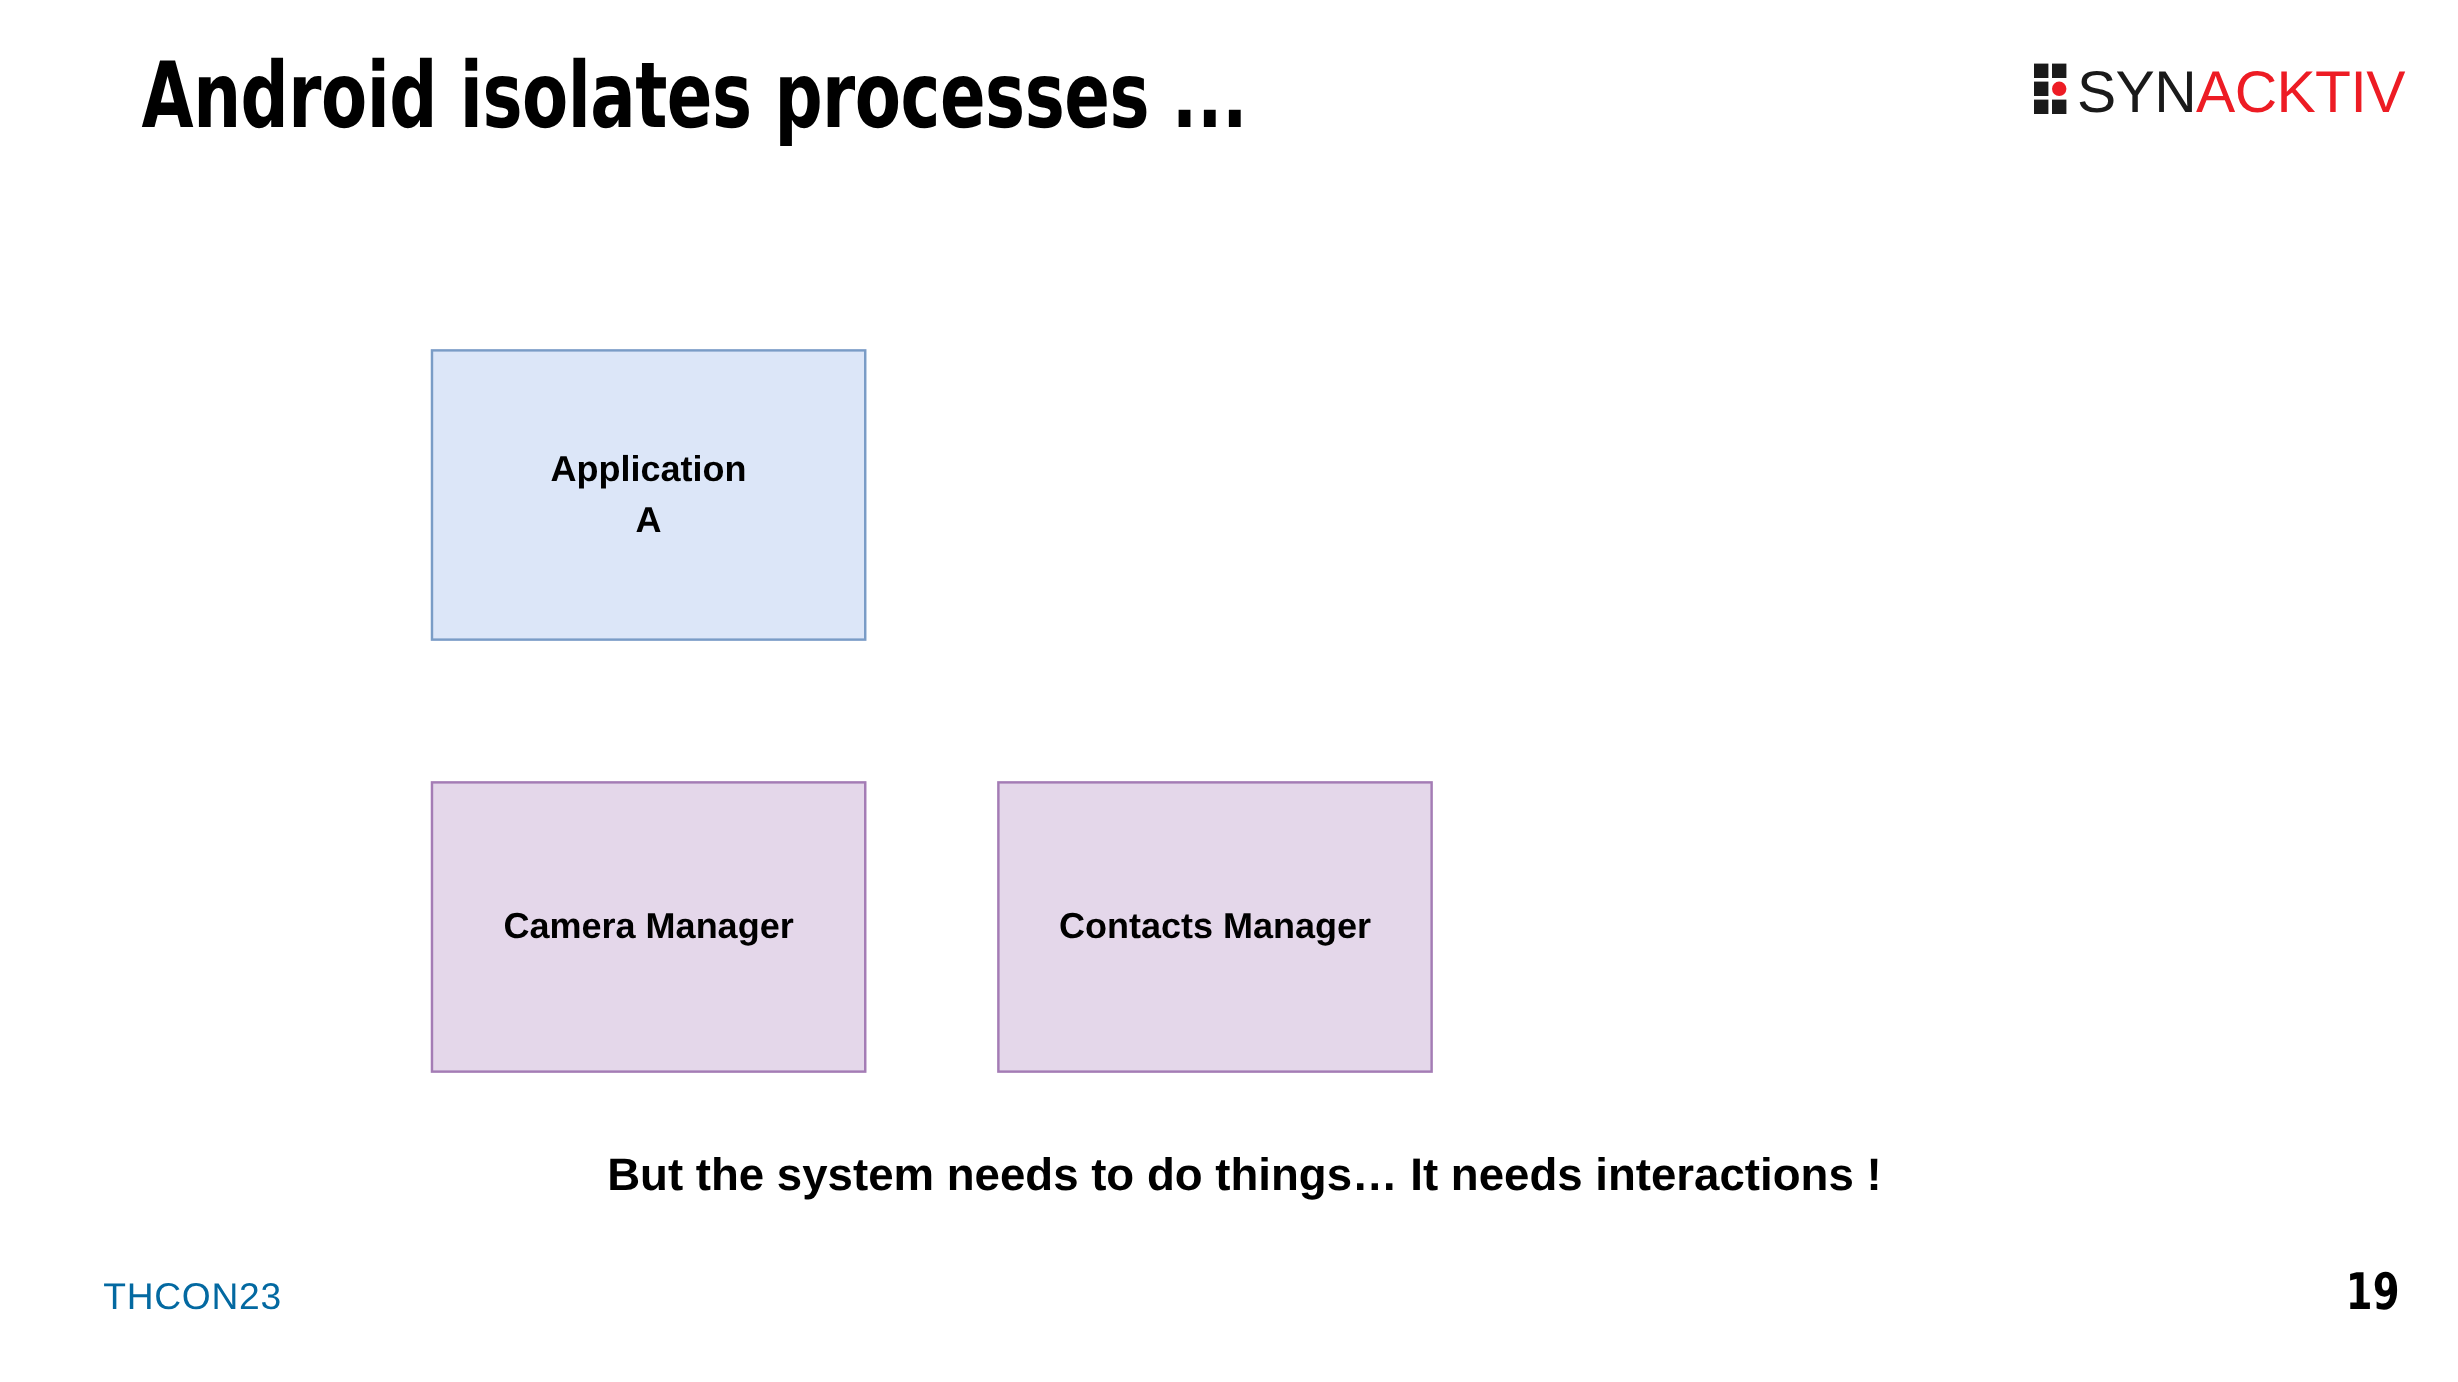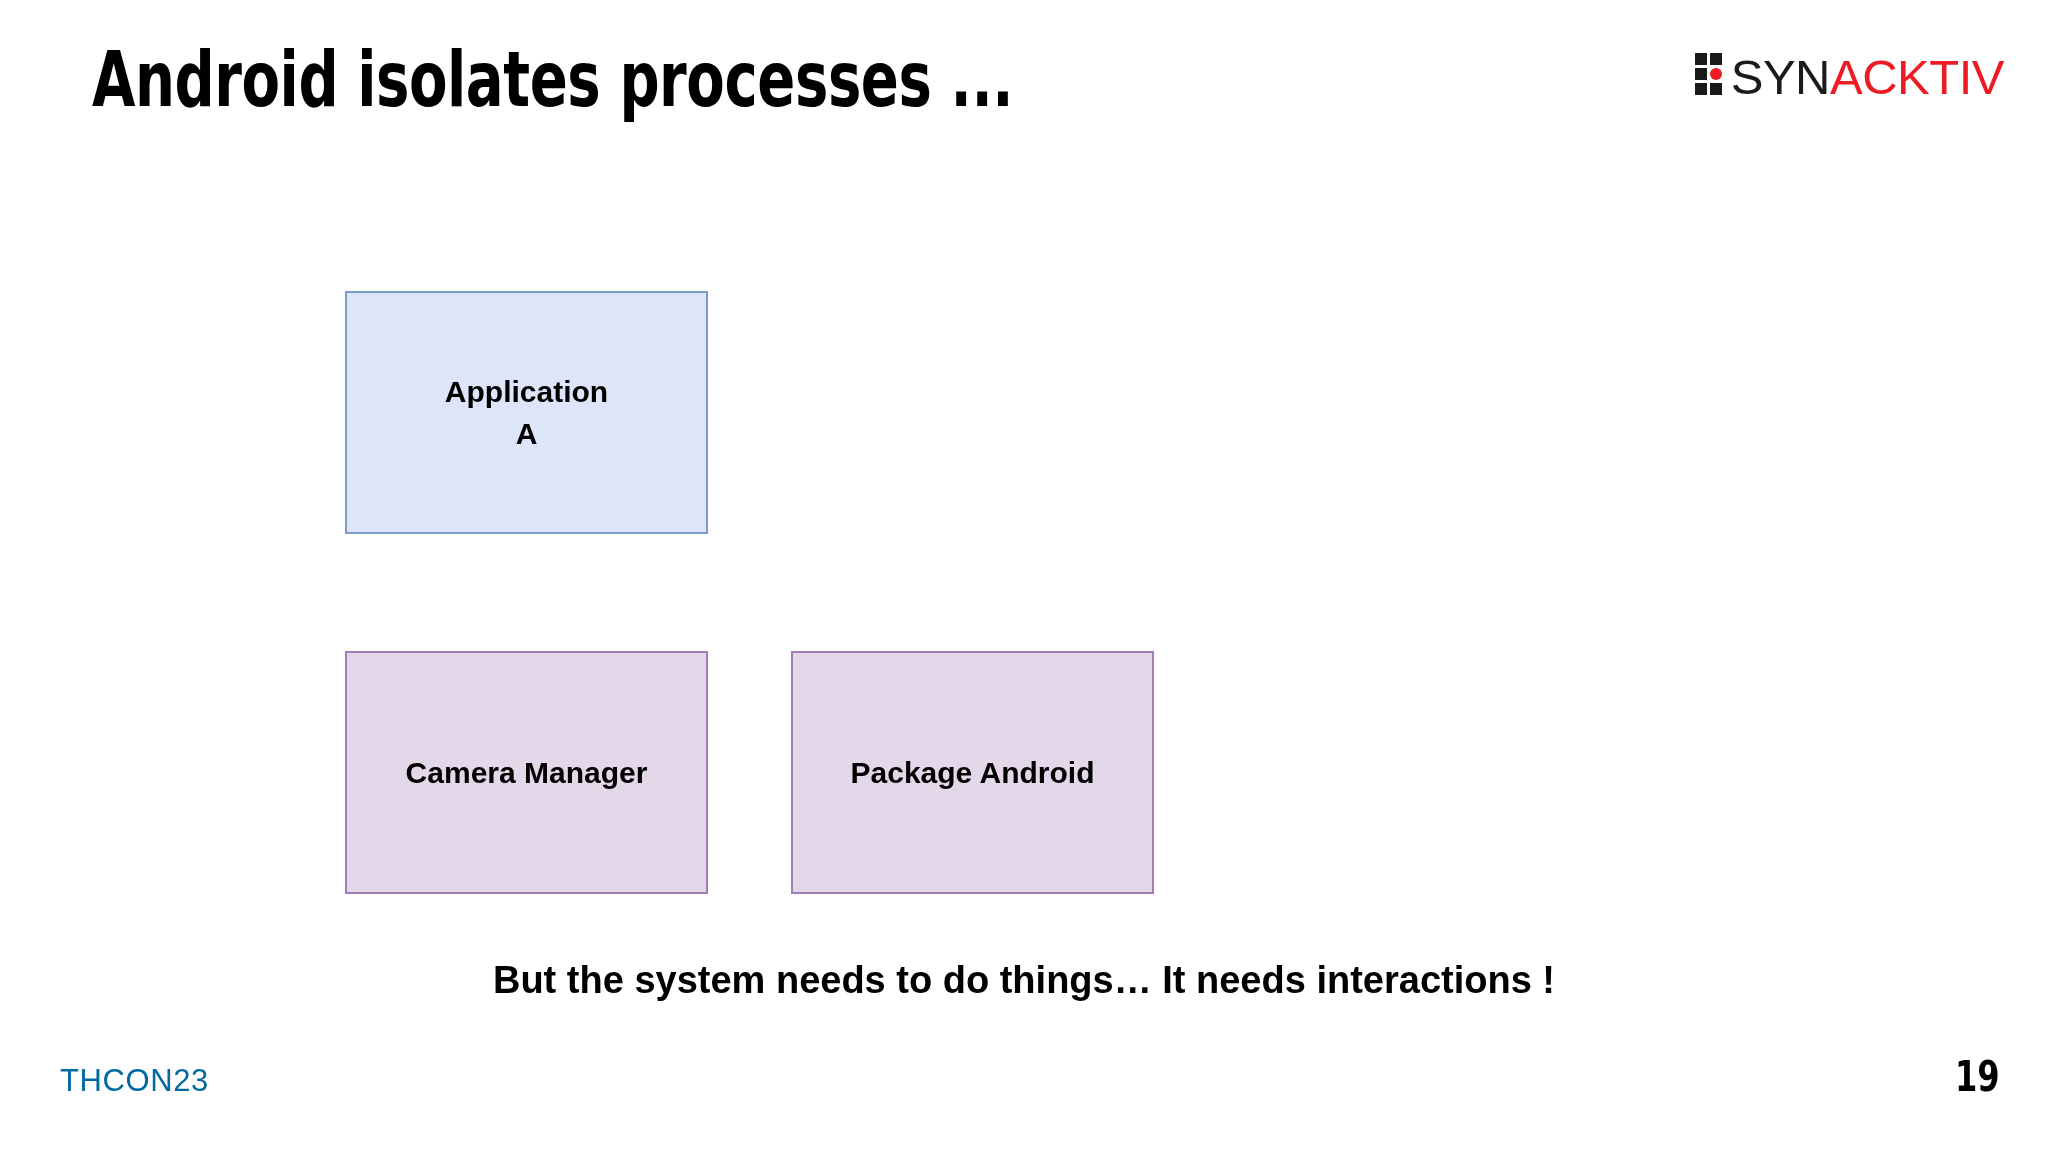--- a/index.html
+++ b/index.html
@@ -20,6 +20,7 @@
     position: absolute;
     inset: 0;
     background: #ffffff;
+    margin-left: 26px;
   }
 
   

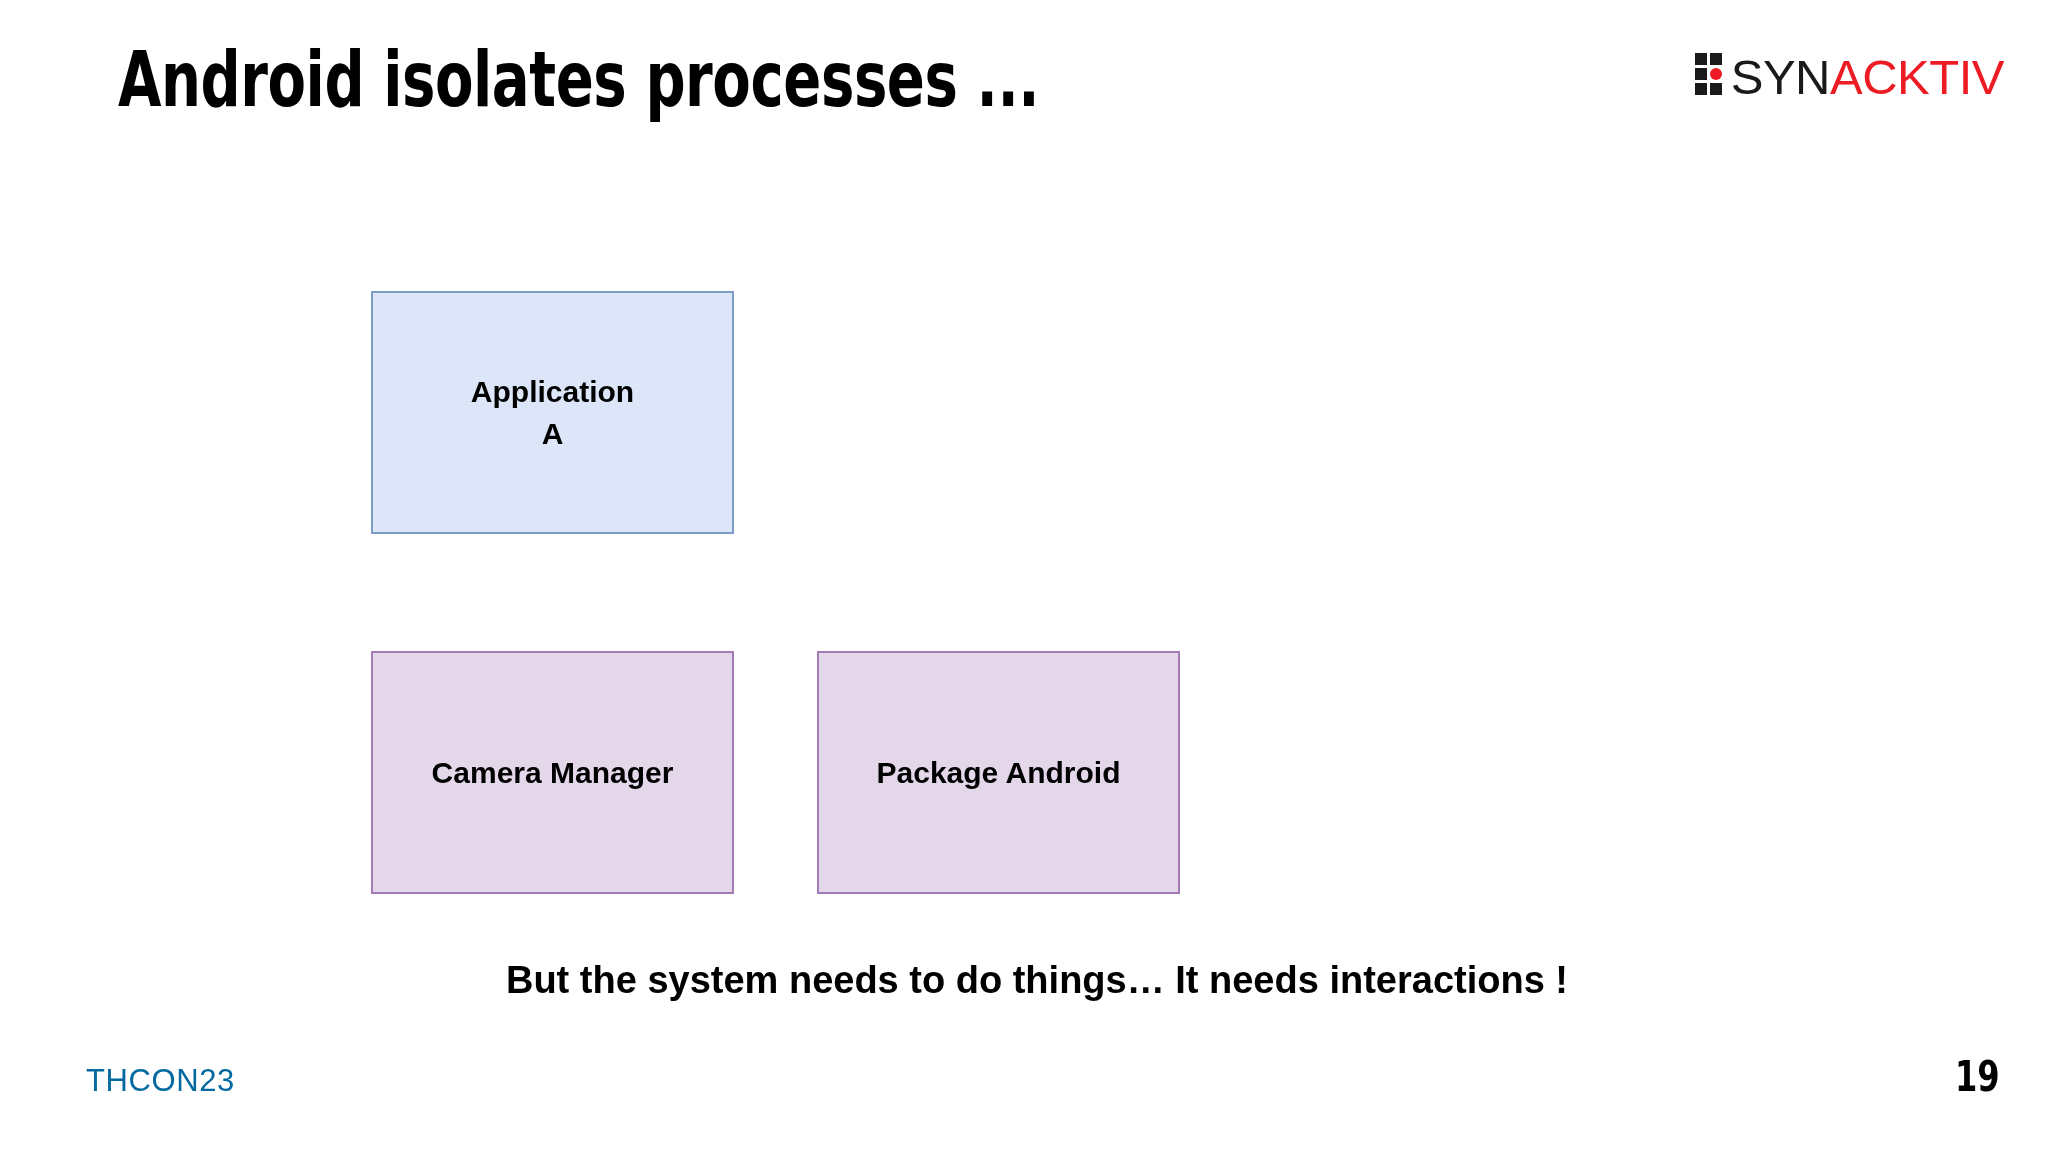--- a/index.html
+++ b/index.html
@@ -82,8 +82,8 @@
   .boxrow {
     position: absolute;
     display: flex;
-    gap: 83px;
-    left: 345px;
+    gap: 109px;
+    left: 333px;
   }
   #row-apps { top: 291px; }
   #row-services { top: 651px; }

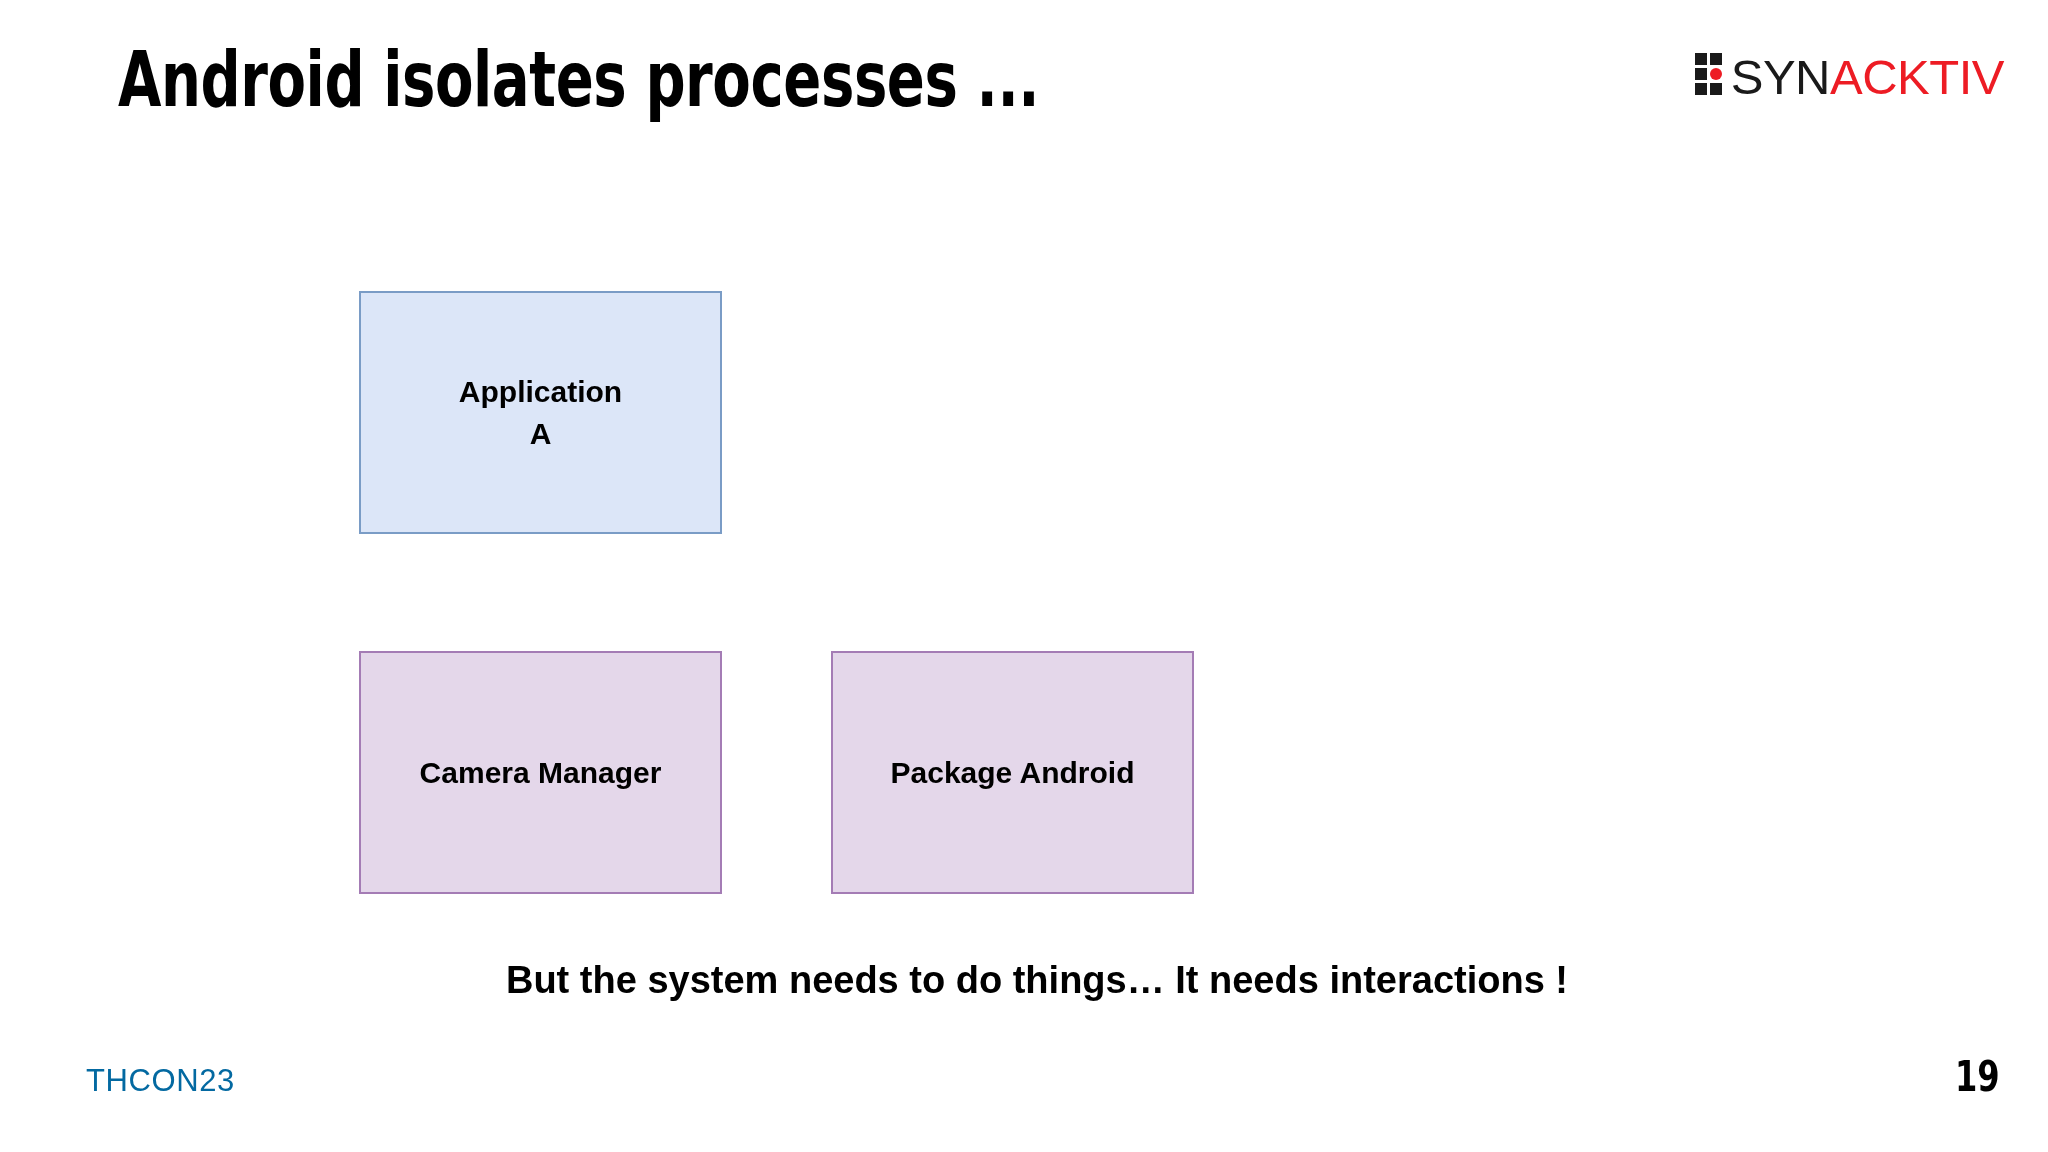--- a/index.html
+++ b/index.html
@@ -183,7 +183,7 @@
       <span class="node-label">Camera Manager</span>
     </div>
     <div class="node service">
-      <span class="node-label">Package Android</span>
+      <span class="node-label">Contacts Manager</span>
     </div>
   </div>
 

